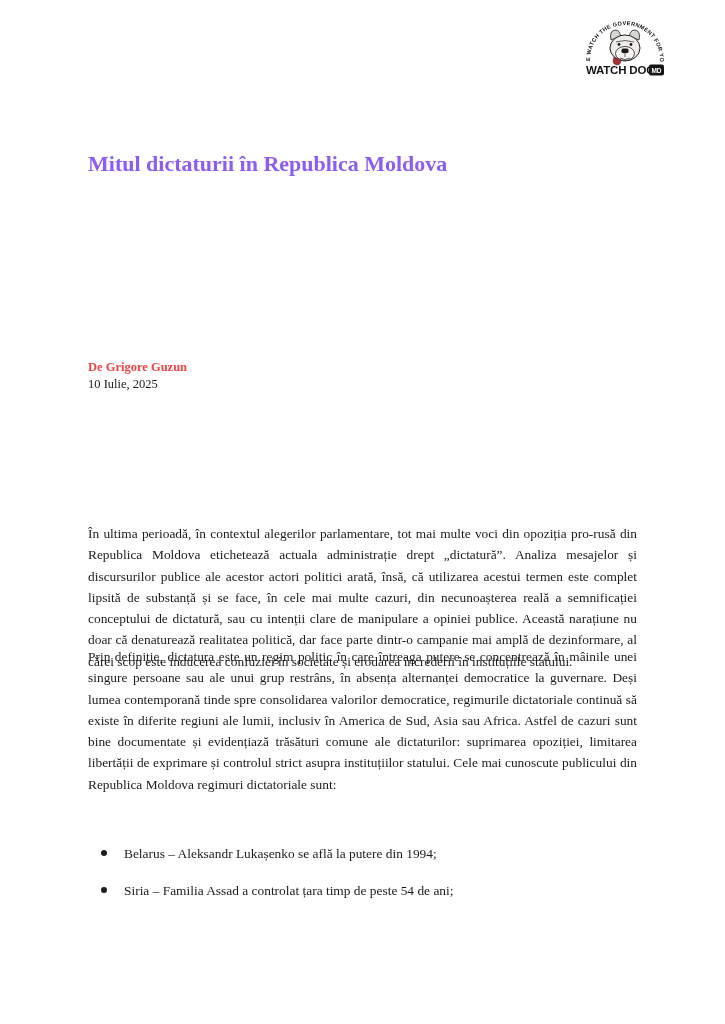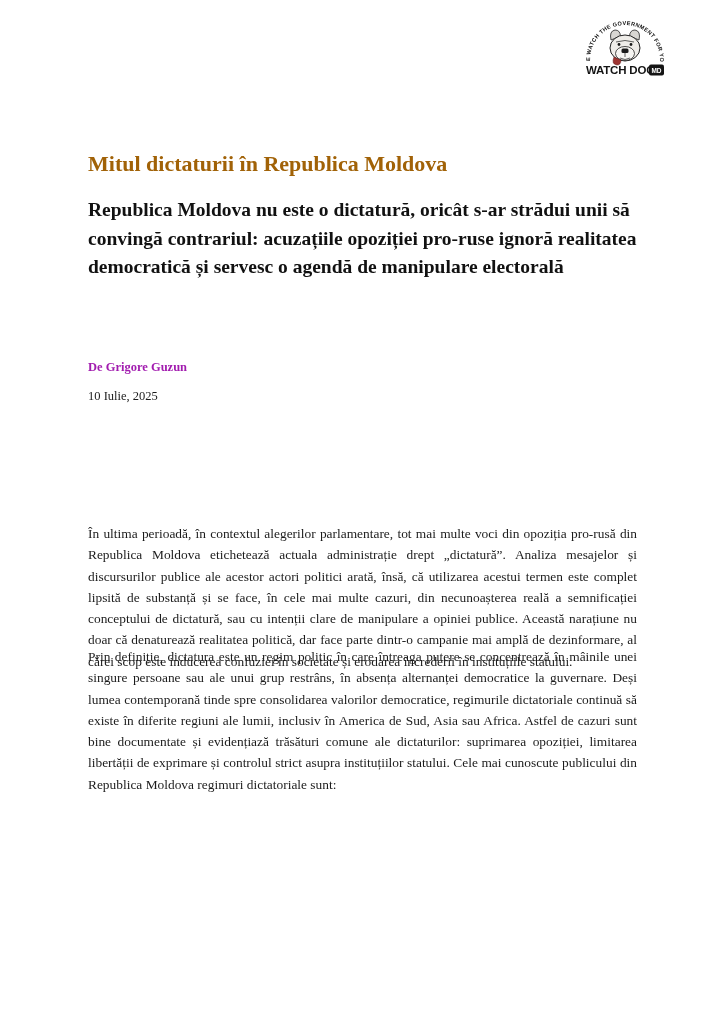--- a/index.html
+++ b/index.html
@@ -25,7 +25,7 @@
     left: 88px; top: 150px; width: 549px;
     font-size: 22px; font-weight: bold;
     line-height: 28px;
-    color: #a16207;
+    color: #8b5cf6;
   }
   .article-subtitle {
     position: absolute;

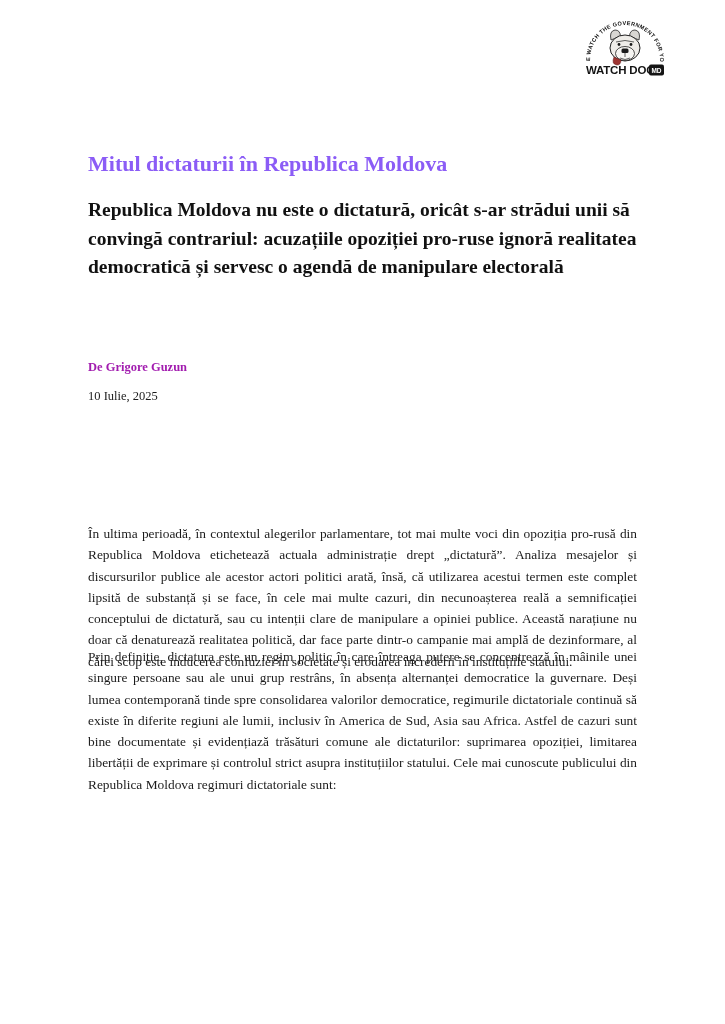--- a/index.html
+++ b/index.html
@@ -115,7 +115,6 @@
 
   <h1 class="article-title">Mitul dictaturii în Republica Moldova</h1>
 
-  <h2 class="article-subtitle">Republica Moldova nu este o dictatură, oricât s-ar strădui unii să convingă contrariul: acuzațiile opoziției pro-ruse ignoră realitatea democratică și servesc o agendă de manipulare electorală</h2>
 
   <div class="byline">De Grigore Guzun</div>
 

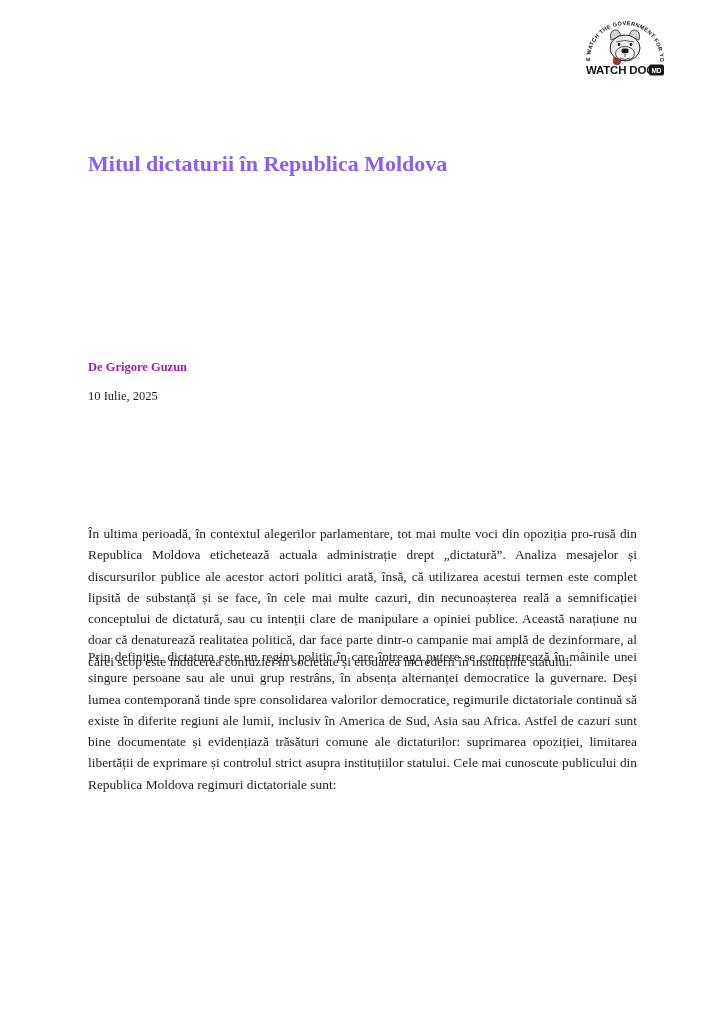--- a/index.html
+++ b/index.html
@@ -39,7 +39,7 @@
     left: 88px; top: 359px; width: 300px;
     font-size: 12.5px; font-weight: bold;
     line-height: 16px;
-    color: #a21caf;
+    color: #ef4444;
   }
   .article-date {
     position: absolute;

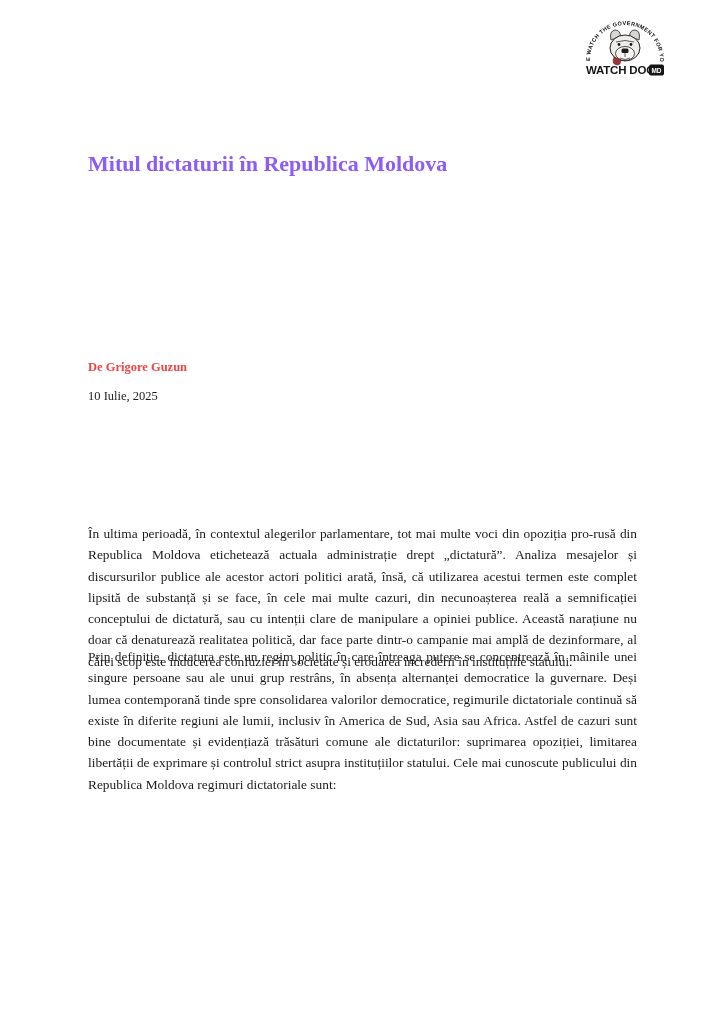--- a/index.html
+++ b/index.html
@@ -47,7 +47,6 @@
     font-size: 12.5px;
     line-height: 16px;
     color: #1b1b1b;
-    margin-top: 12px;
   }
   .body-paragraph {
     position: absolute;

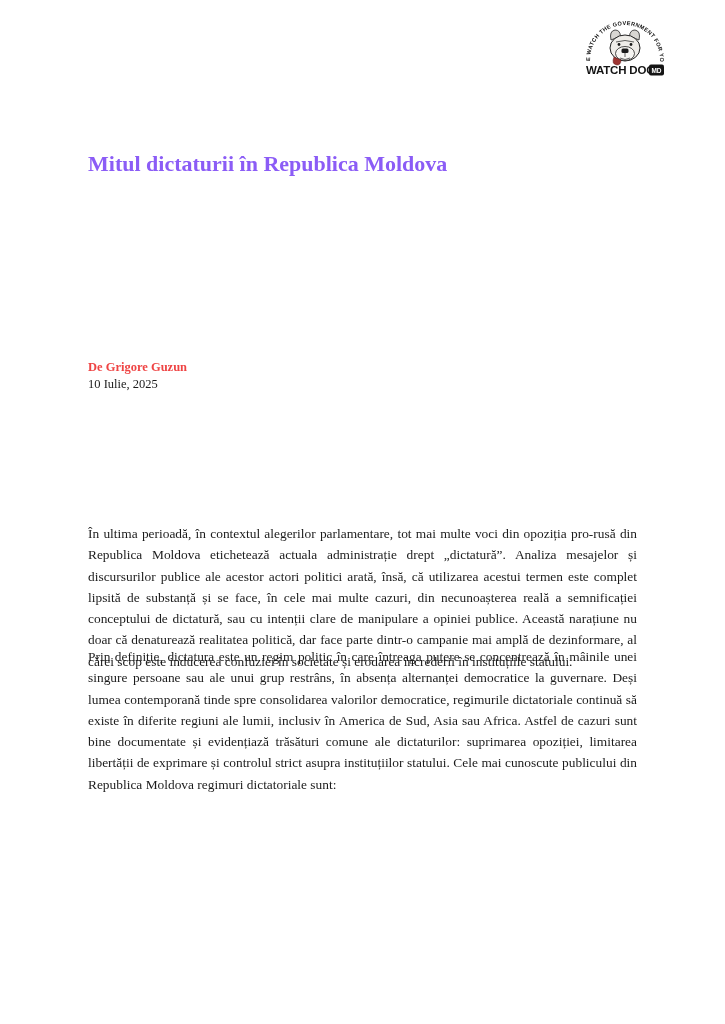--- a/index.html
+++ b/index.html
@@ -123,6 +123,10 @@
 
   <p class="body-paragraph p2">Prin definiție, dictatura este un regim politic în care întreaga putere se concentrează în mâinile unei singure persoane sau ale unui grup restrâns, în absența alternanței democratice la guvernare. Deși lumea contemporană tinde spre consolidarea valorilor democratice, regimurile dictatoriale continuă să existe în diferite regiuni ale lumii, inclusiv în America de Sud, Asia sau Africa. Astfel de cazuri sunt bine documentate și evidențiază trăsături comune ale dictaturilor: suprimarea opoziției, limitarea libertății de exprimare și controlul strict asupra instituțiilor statului. Cele mai cunoscute publicului din Republica Moldova regimuri dictatoriale sunt:</p>
 
+  <ul class="bullet-list">
+    <li>Belarus – Aleksandr Lukașenko se află la putere din 1994;</li>
+    <li>Siria – Familia Assad a controlat țara timp de peste 54 de ani;</li>
+  </ul>
 
 </div>
 

